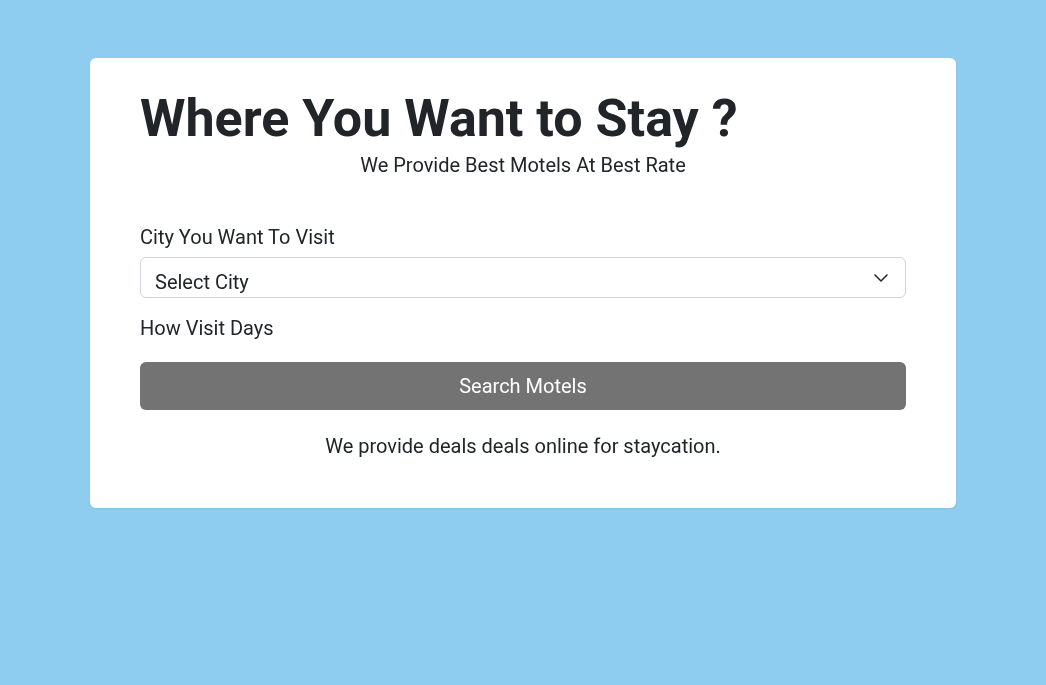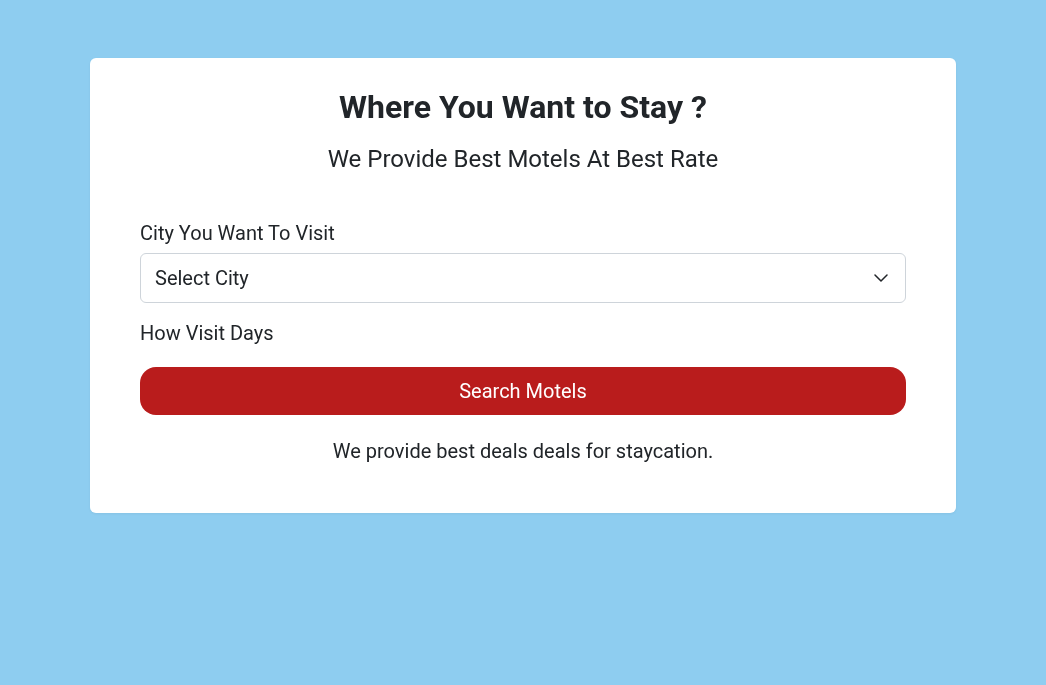--- a/index.html
+++ b/index.html
@@ -22,11 +22,11 @@
       box-shadow: 0 1px 3px rgba(0,0,0,0.05);
     }
     .heading {
-      font-size: 32px;
+      font-size: 52px;
       font-weight: 700;
       color: #212529;
-      text-align: center;
-      margin-bottom: 19px;
+      text-align: left;
+      margin-bottom: 4px;
     }
     .subheading {
       font-size: 24px;

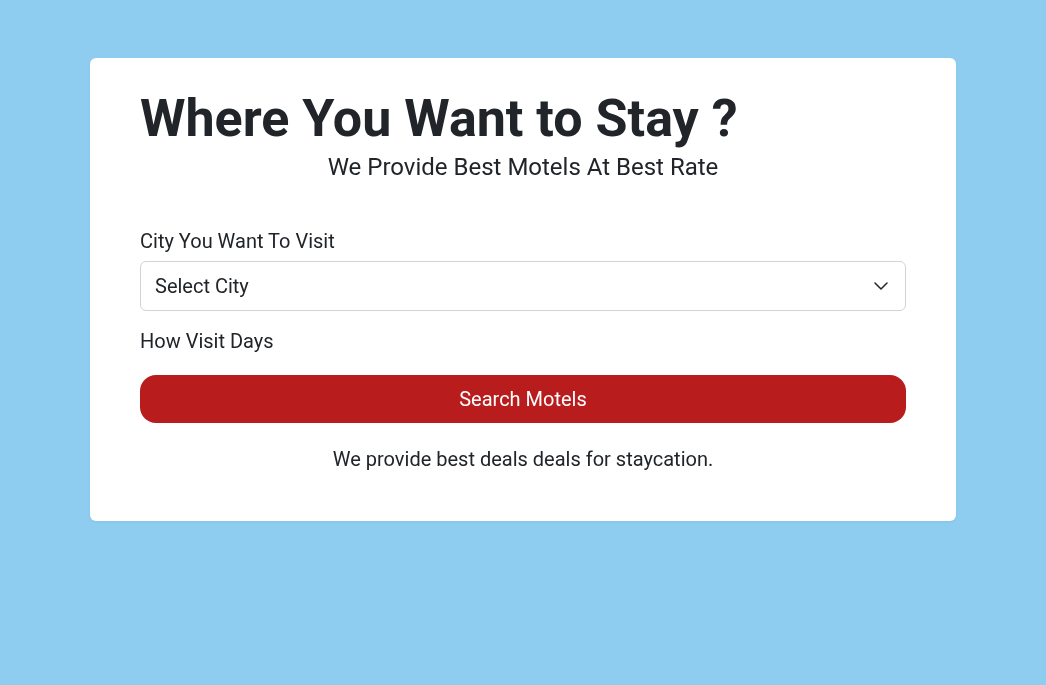--- a/index.html
+++ b/index.html
@@ -29,7 +29,7 @@
       margin-bottom: 4px;
     }
     .subheading {
-      font-size: 24px;
+      font-size: 20px;
       font-weight: 400;
       color: #212529;
       text-align: center;

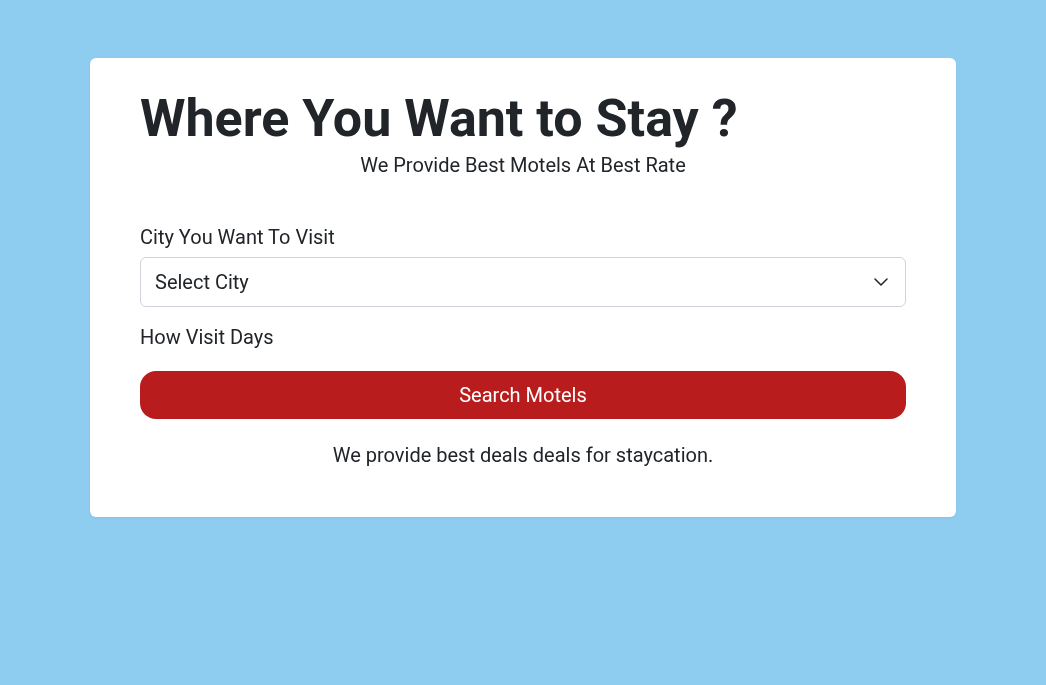--- a/index.html
+++ b/index.html
@@ -51,7 +51,7 @@
     }
     .form-select {
       width: 100%;
-      padding: 10px 40px 10px 14px;
+      padding: 10px 40px 1px 14px;
       font-size: 20px;
       font-weight: 400;
       color: #212529;

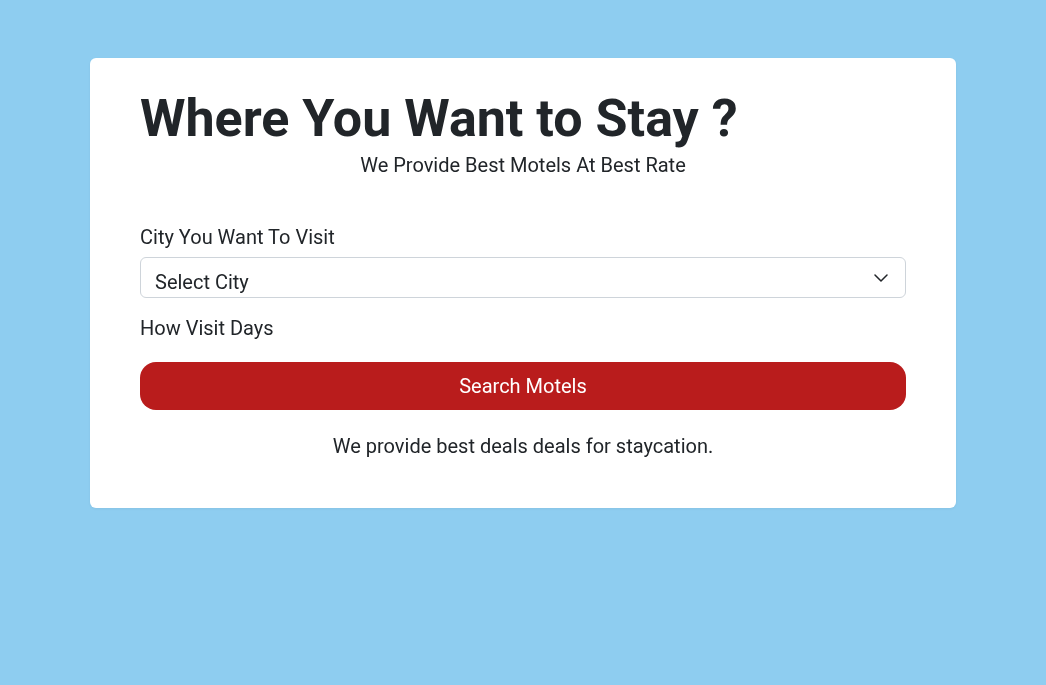--- a/index.html
+++ b/index.html
@@ -83,9 +83,9 @@
       font-size: 20px;
       font-weight: 400;
       color: #ffffff;
-      background-color: #b91c1c;
+      background-color: #737373;
       border: none;
-      border-radius: 16px;
+      border-radius: 6px;
       cursor: pointer;
       font-family: inherit;
       margin-top: 4px;

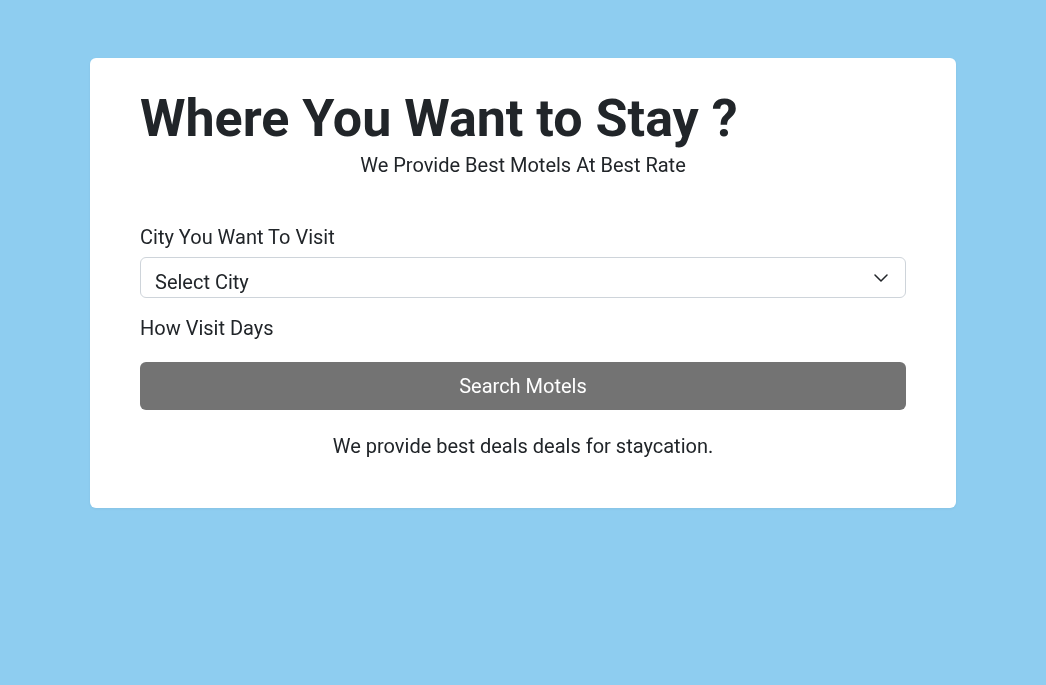--- a/index.html
+++ b/index.html
@@ -126,7 +126,7 @@
 
   <button class="submit-button">Search Motels</button>
 
-  <p class="footer-text">We provide best deals deals for staycation.</p>
+  <p class="footer-text">We provide deals deals online for staycation.</p>
 </div>
 
 </body></html>

